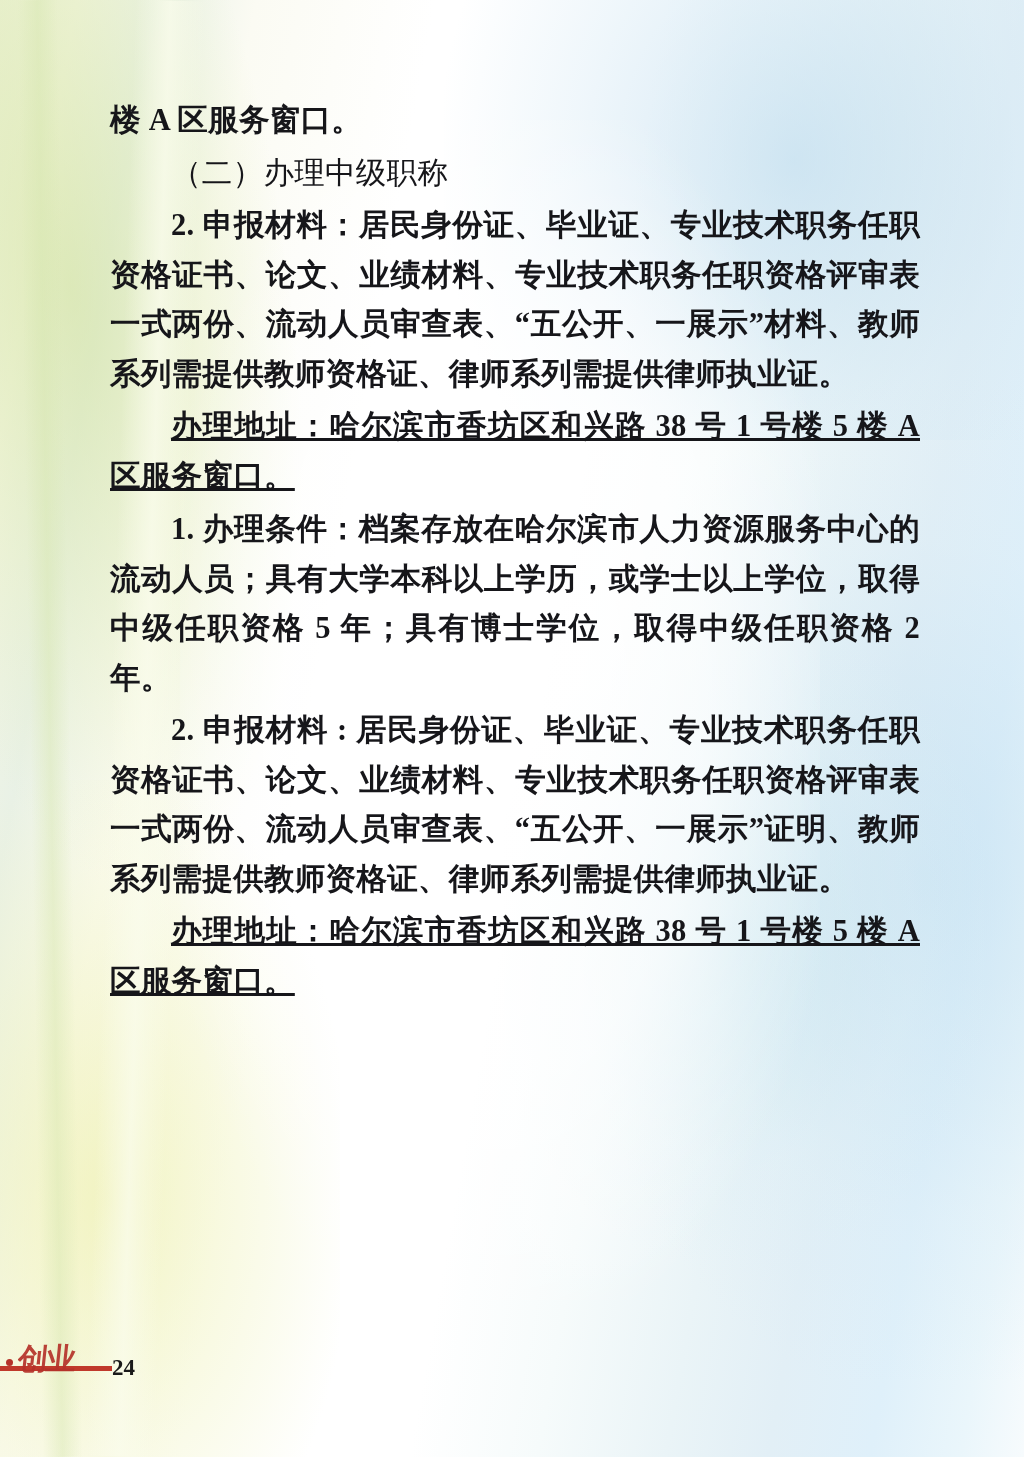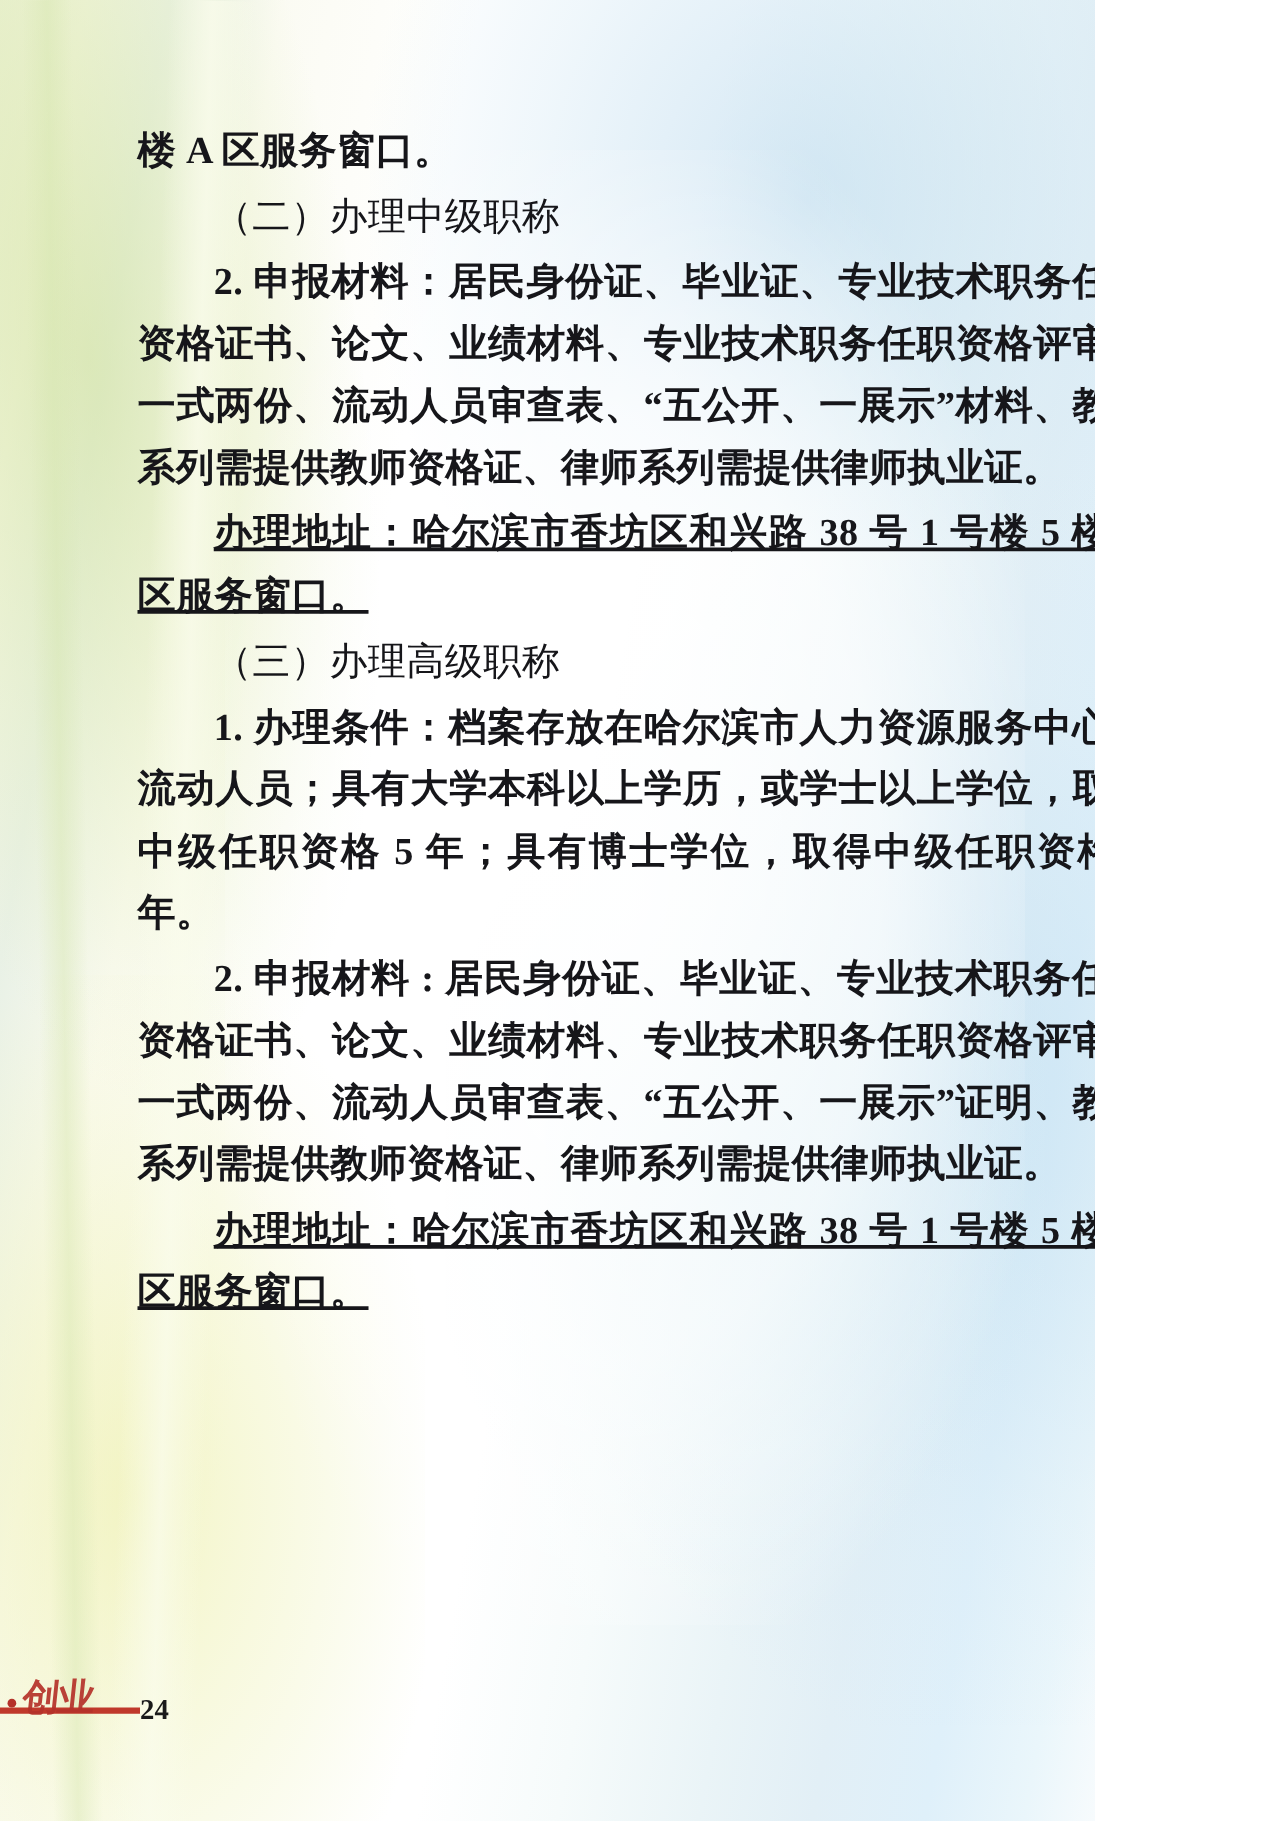--- a/index.html
+++ b/index.html
@@ -17,7 +17,7 @@
   
   .page {
     position: relative;
-    width: 876px;
+    width: 1024px;
     height: 1457px;
     overflow: hidden;
     background:

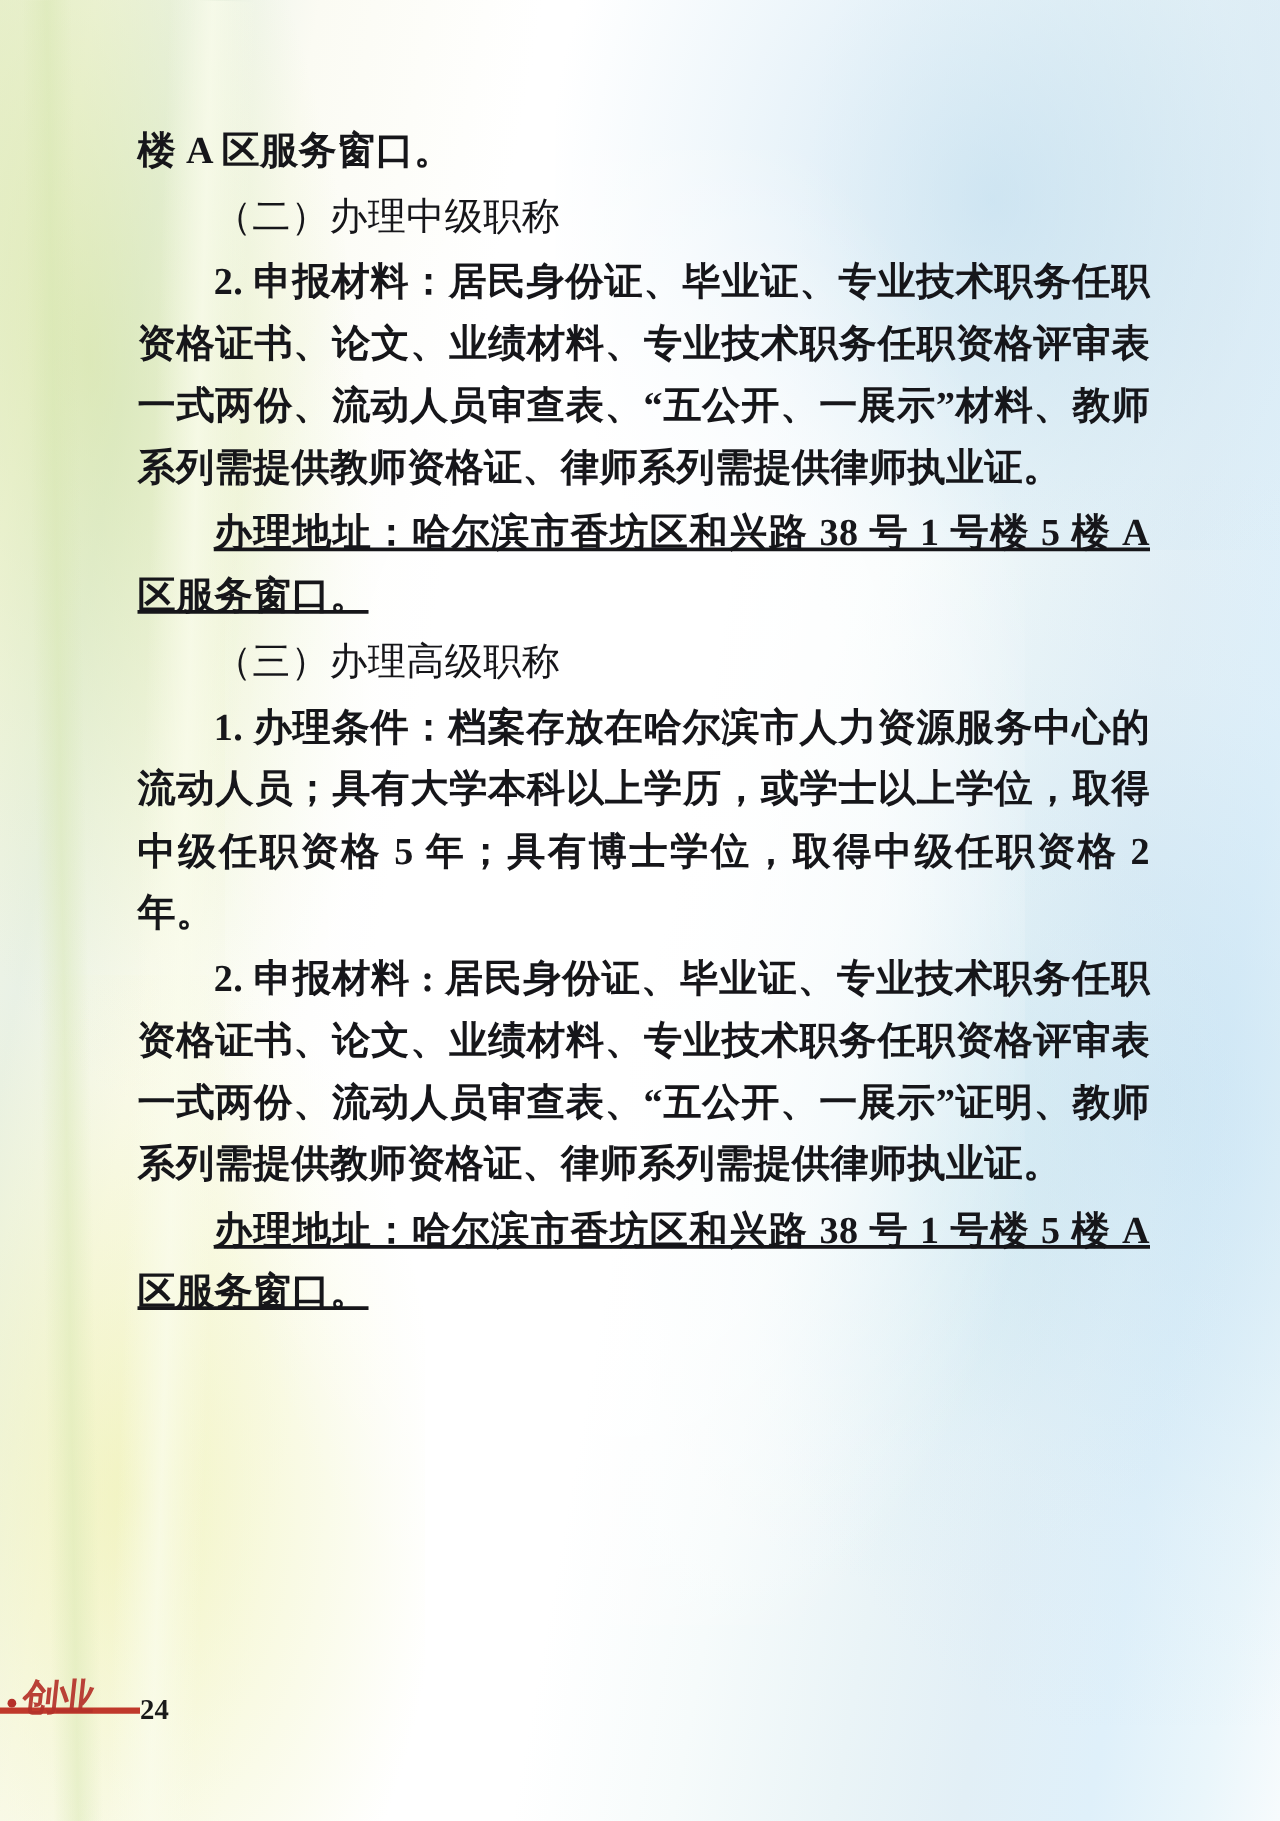--- a/index.html
+++ b/index.html
@@ -184,7 +184,6 @@
     <p class="para indent heading">（二）办理中级职称</p>
     <p class="para indent">2. 申报材料：居民身份证、毕业证、专业技术职务任职资格证书、论文、业绩材料、专业技术职务任职资格评审表一式两份、流动人员审查表、“五公开、一展示”材料、教师系列需提供教师资格证、律师系列需提供律师执业证。</p>
     <p class="para indent last-of-block">办理地址：哈尔滨市香坊区和兴路 38 号 1 号楼 5 楼 A 区服务窗口。</p>
-    <p class="para indent heading">（三）办理高级职称</p>
     <p class="para indent">1. 办理条件：档案存放在哈尔滨市人力资源服务中心的流动人员；具有大学本科以上学历，或学士以上学位，取得中级任职资格 5 年；具有博士学位，取得中级任职资格 2 年。</p>
     <p class="para indent">2. 申报材料 : 居民身份证、毕业证、专业技术职务任职资格证书、论文、业绩材料、专业技术职务任职资格评审表一式两份、流动人员审查表、“五公开、一展示”证明、教师系列需提供教师资格证、律师系列需提供律师执业证。</p>
     <p class="para indent last-of-block">办理地址：哈尔滨市香坊区和兴路 38 号 1 号楼 5 楼 A 区服务窗口。</p>

